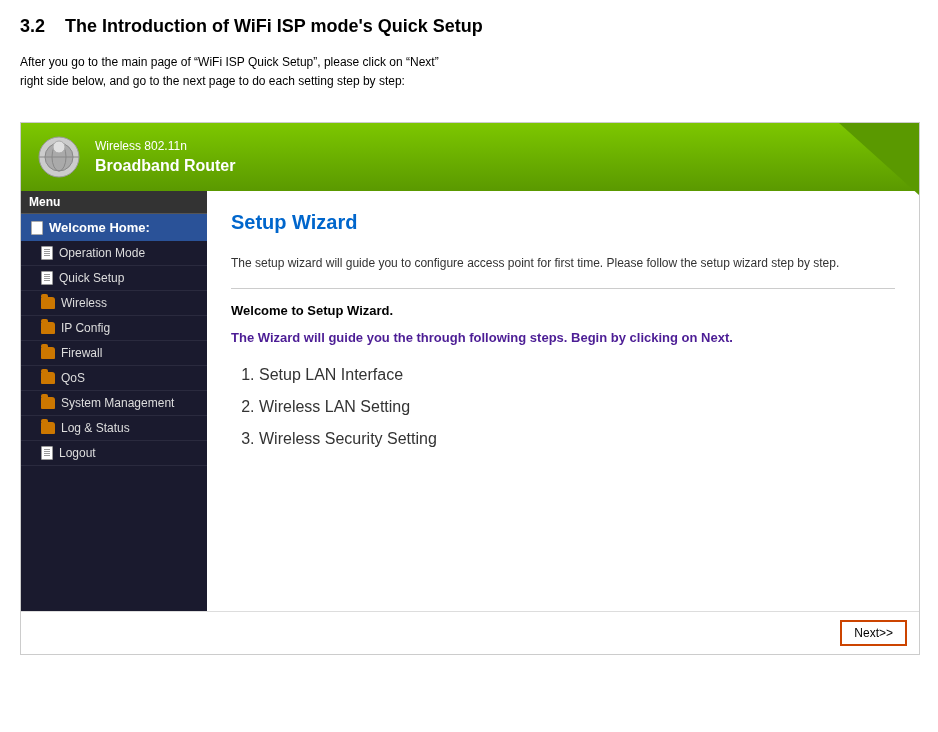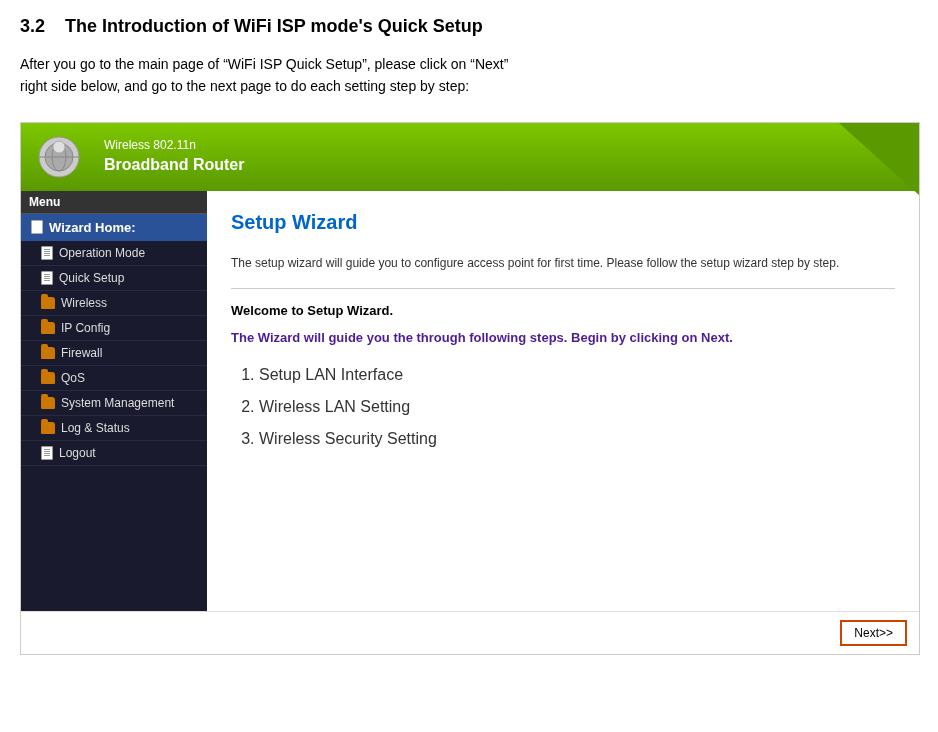--- a/index.html
+++ b/index.html
@@ -23,9 +23,9 @@
     }
 
     .page-description {
-      font-size: 14px;
+      font-size: 12px;
       line-height: 1.6;
-      margin-bottom: 24px;
+      margin-bottom: 31px;
       font-family: Arial, sans-serif;
     }
 

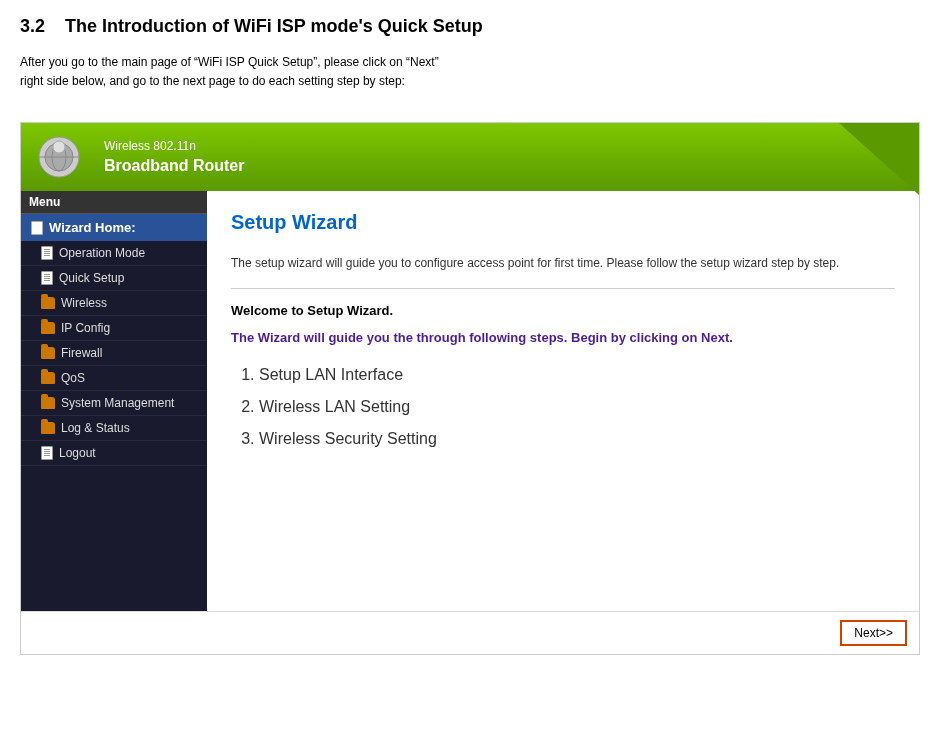--- a/index.html
+++ b/index.html
@@ -65,7 +65,7 @@
     .router-logo-area {
       display: flex;
       align-items: center;
-      gap: 17px;
+      gap: 8px;
     }
 
     .router-body {

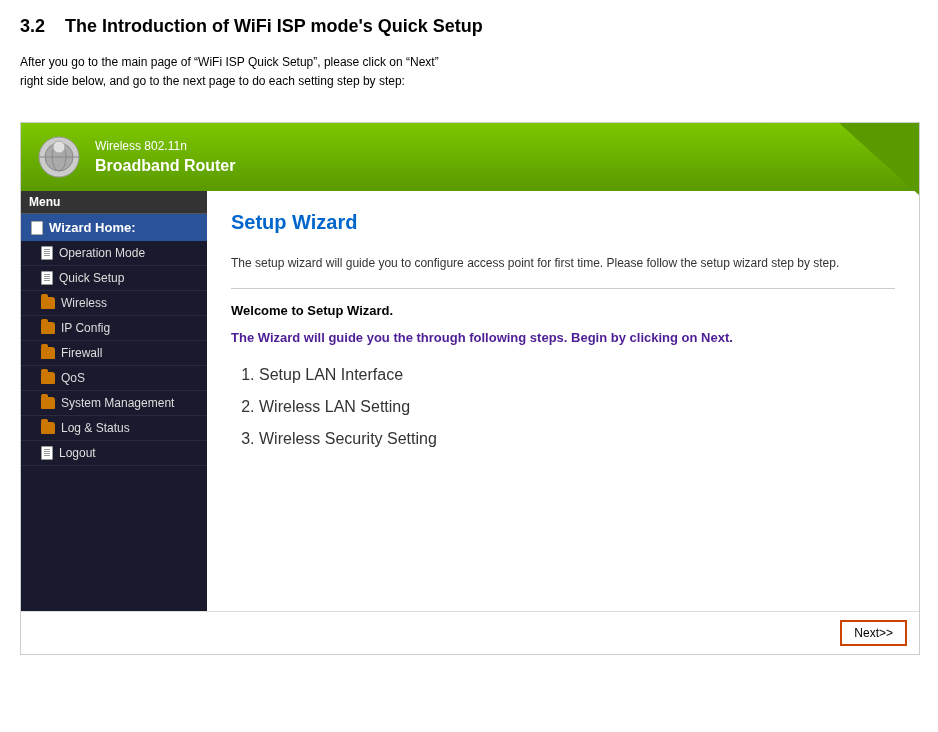--- a/index.html
+++ b/index.html
@@ -270,7 +270,7 @@
 
         <div class="sidebar-item-home">
           <span style="display:inline-block;width:12px;height:14px;background:#fff;border:1px solid #aaa;border-radius:1px;"></span>
-          <span>Wizard Home:</span>
+          <span>Welcome Home:</span>
         </div>
 
         <div class="sidebar-item">

